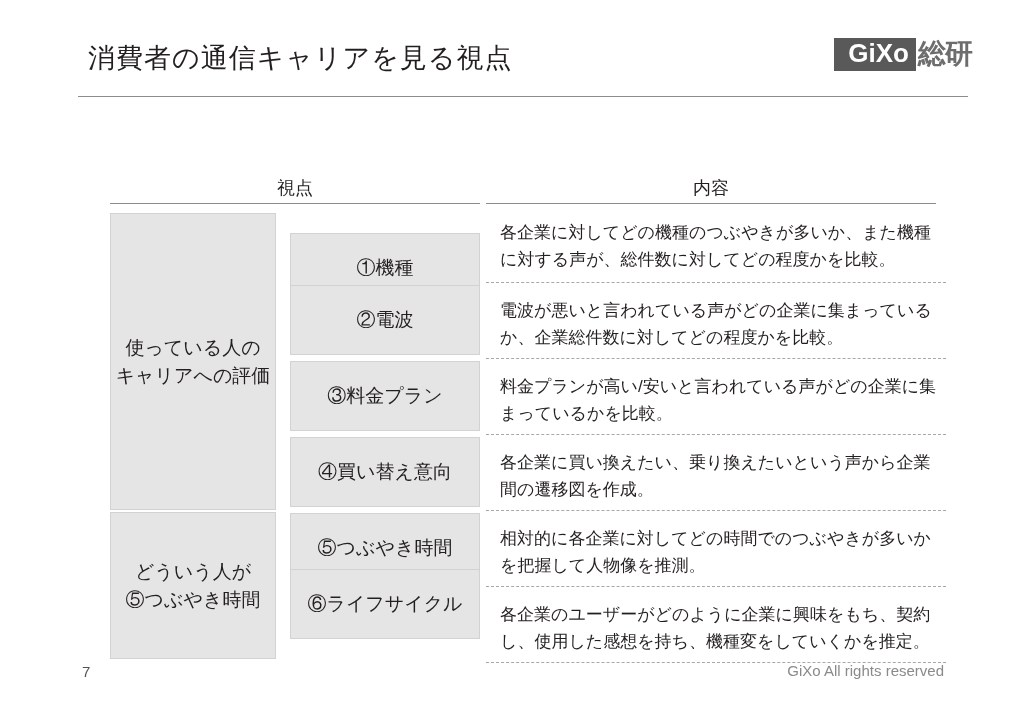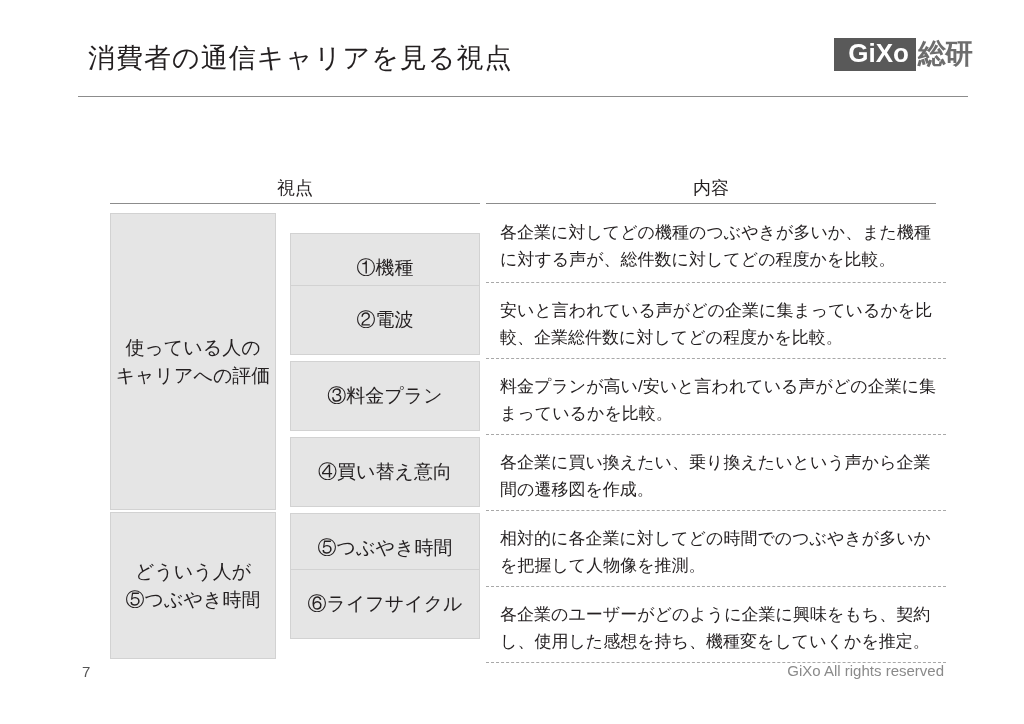--- a/index.html
+++ b/index.html
@@ -220,7 +220,7 @@
     <div class="view-cell r5">⑥ライフサイクル</div>
 
     <div class="desc d0">各企業に対してどの機種のつぶやきが多いか、また機種に対する声が、総件数に対してどの程度かを比較。</div>
-    <div class="desc d1">安いと言われている声がどの企業に集まっているかを比較、企業総件数に対してどの程度かを比較。</div>
+    <div class="desc d1">電波が悪いと言われている声がどの企業に集まっているか、企業総件数に対してどの程度かを比較。</div>
     <div class="desc d2">料金プランが高い/安いと言われている声がどの企業に集まっているかを比較。</div>
     <div class="desc d3">各企業に買い換えたい、乗り換えたいという声から企業間の遷移図を作成。</div>
     <div class="desc d4">相対的に各企業に対してどの時間でのつぶやきが多いかを把握して人物像を推測。</div>

